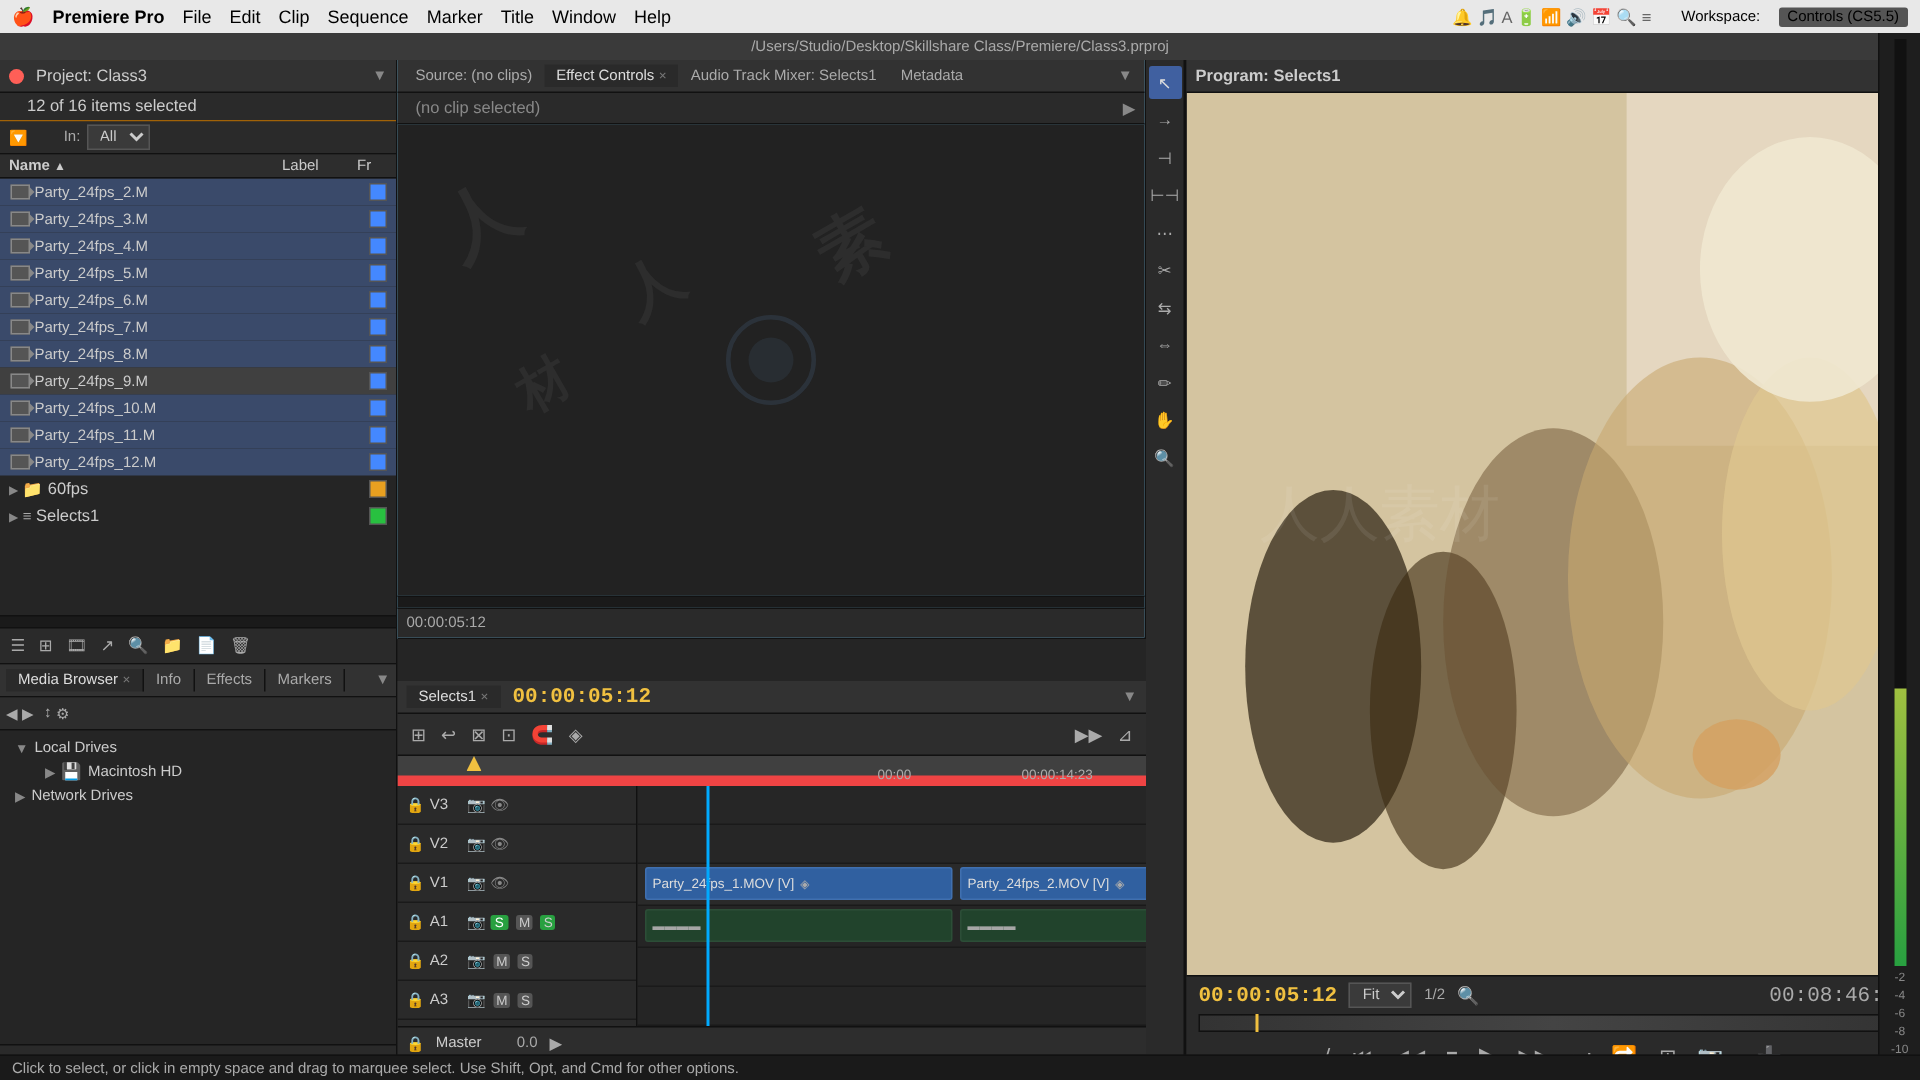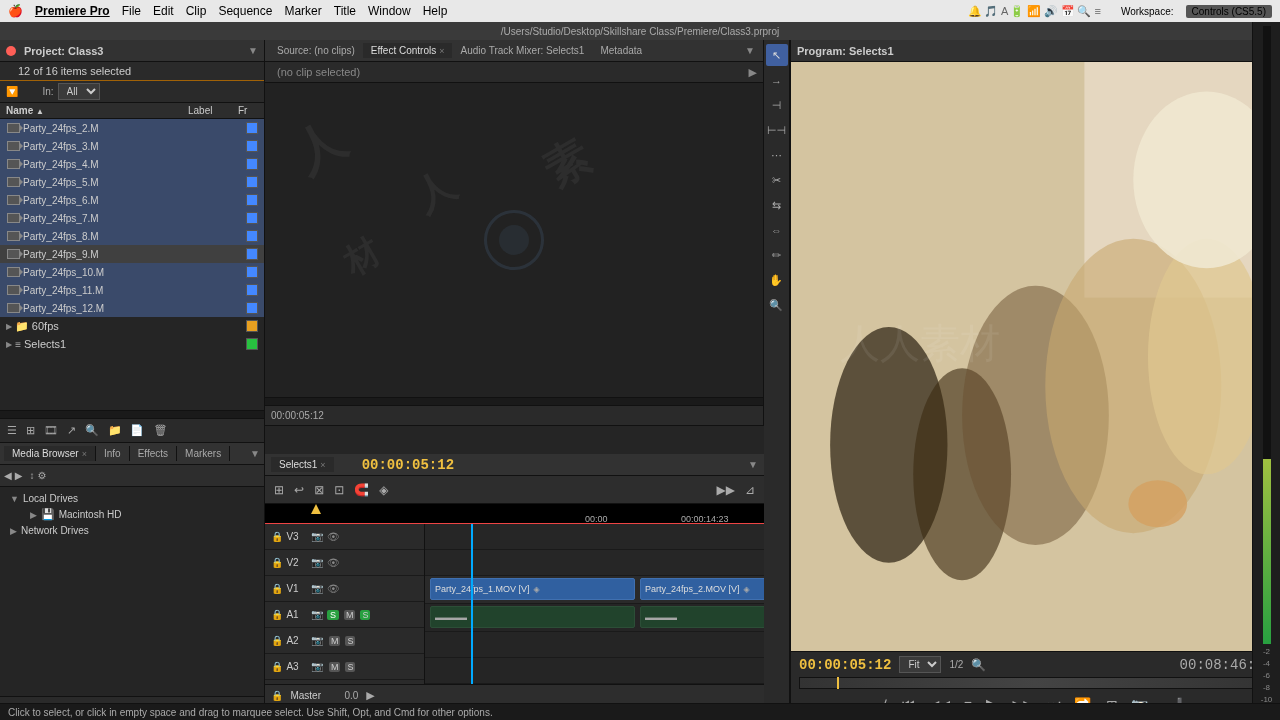--- a/index.html
+++ b/index.html
@@ -25,7 +25,7 @@
       color: #000;
       font-size: 12px;
     }
-    .menu-bar .app-name { font-weight: bold; text-decoration: underline; }
+    .menu-bar .app-name { font-weight: bold; }
     .menu-bar span { cursor: pointer; }
 
     

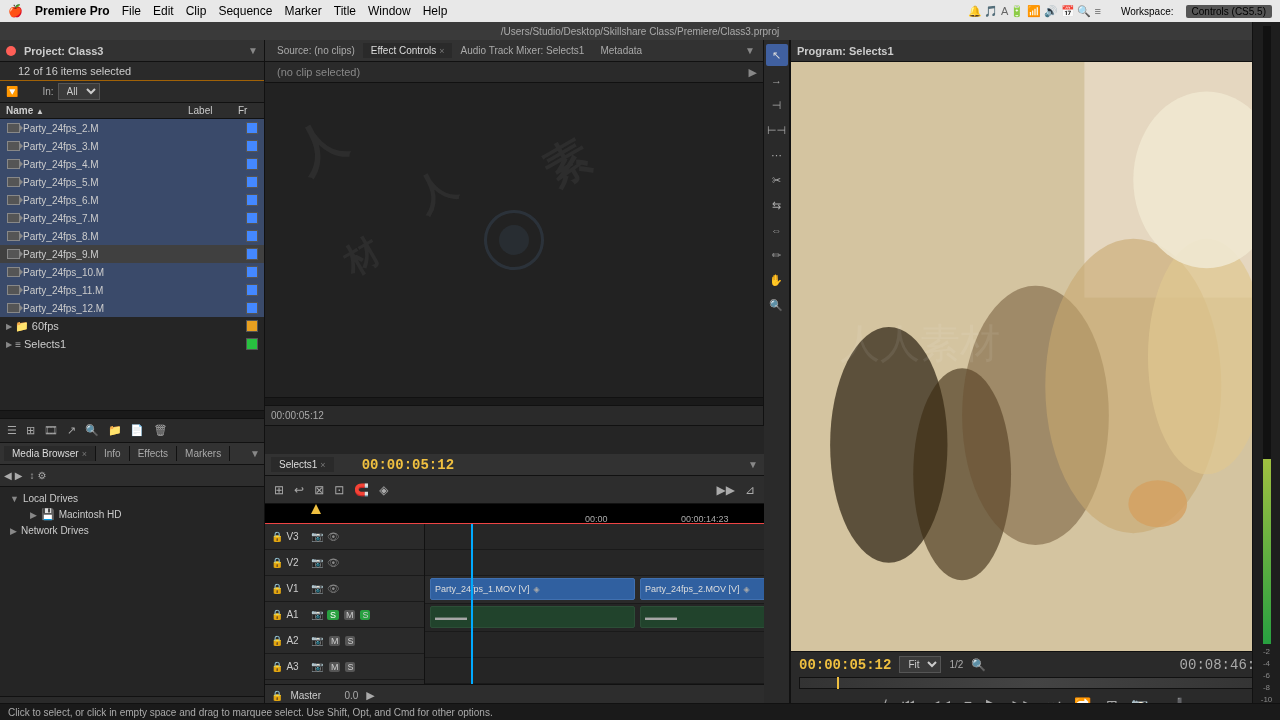--- a/index.html
+++ b/index.html
@@ -67,7 +67,7 @@
     .panel-header .panel-title {
       font-size: 11px;
       color: #ccc;
-      font-weight: 700;
+      font-weight: 400;
     }
     .panel-close {
       width: 10px;

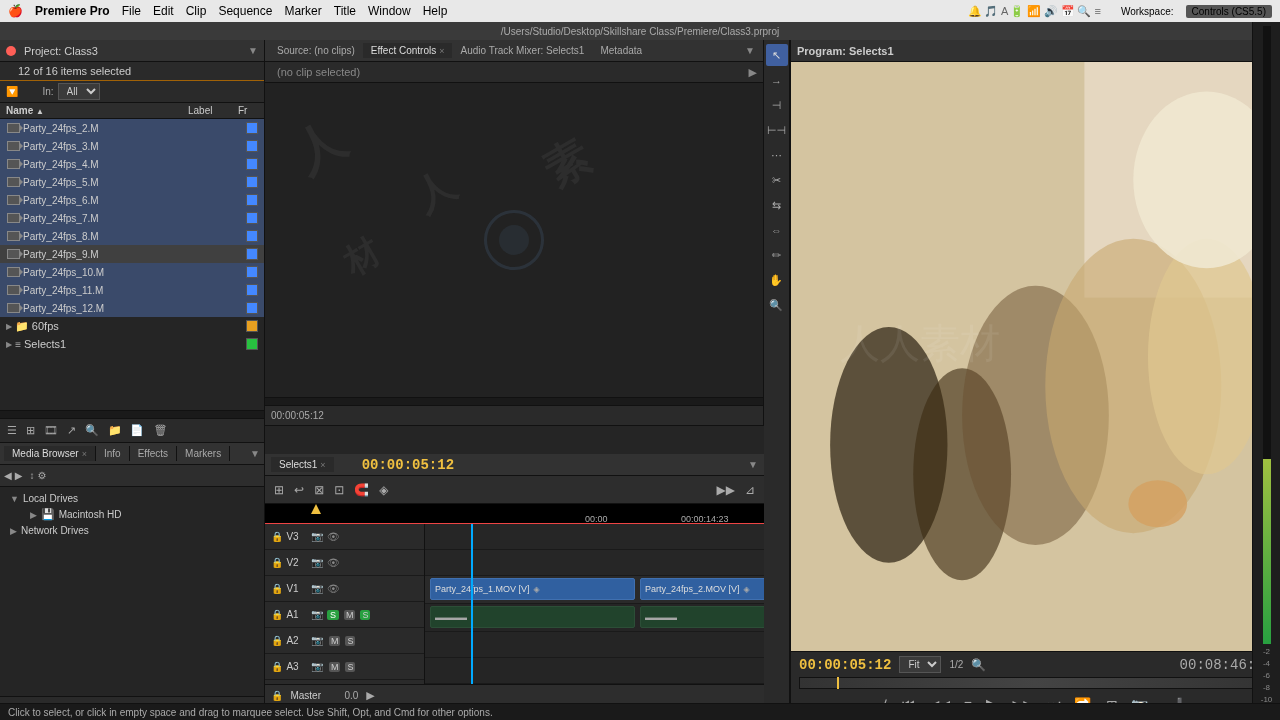--- a/index.html
+++ b/index.html
@@ -327,7 +327,7 @@
       align-items: center;
       padding: 0 6px;
       border-bottom: 1px solid #111;
-      gap: 20px;
+      gap: 0;
       margin-top: 28px;
     }
     .timeline-tab {

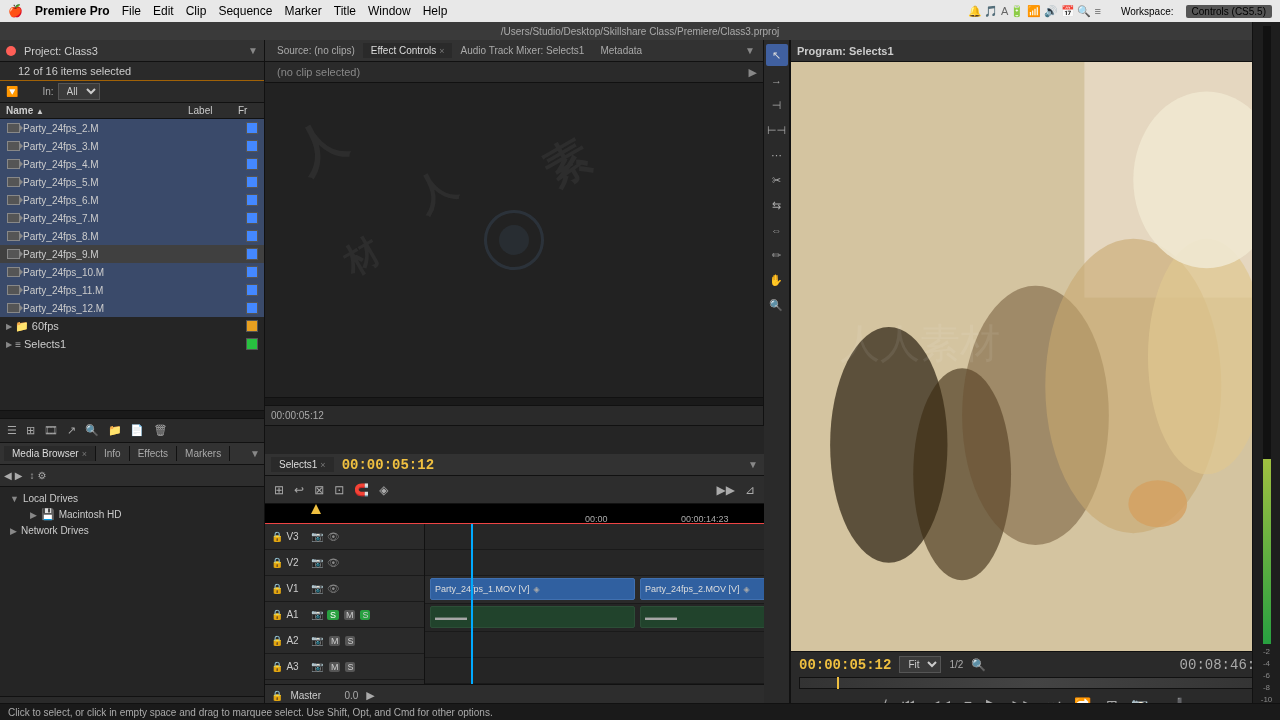--- a/index.html
+++ b/index.html
@@ -364,8 +364,8 @@
 
     .timeline-ruler {
       height: 20px;
-      background: #000000;
-      border-bottom: 1px solid #ef4444;
+      background: #404040;
+      border-bottom: 7px solid #ef4444;
       display: flex;
       align-items: center;
       padding: 0 0 0 160px;

